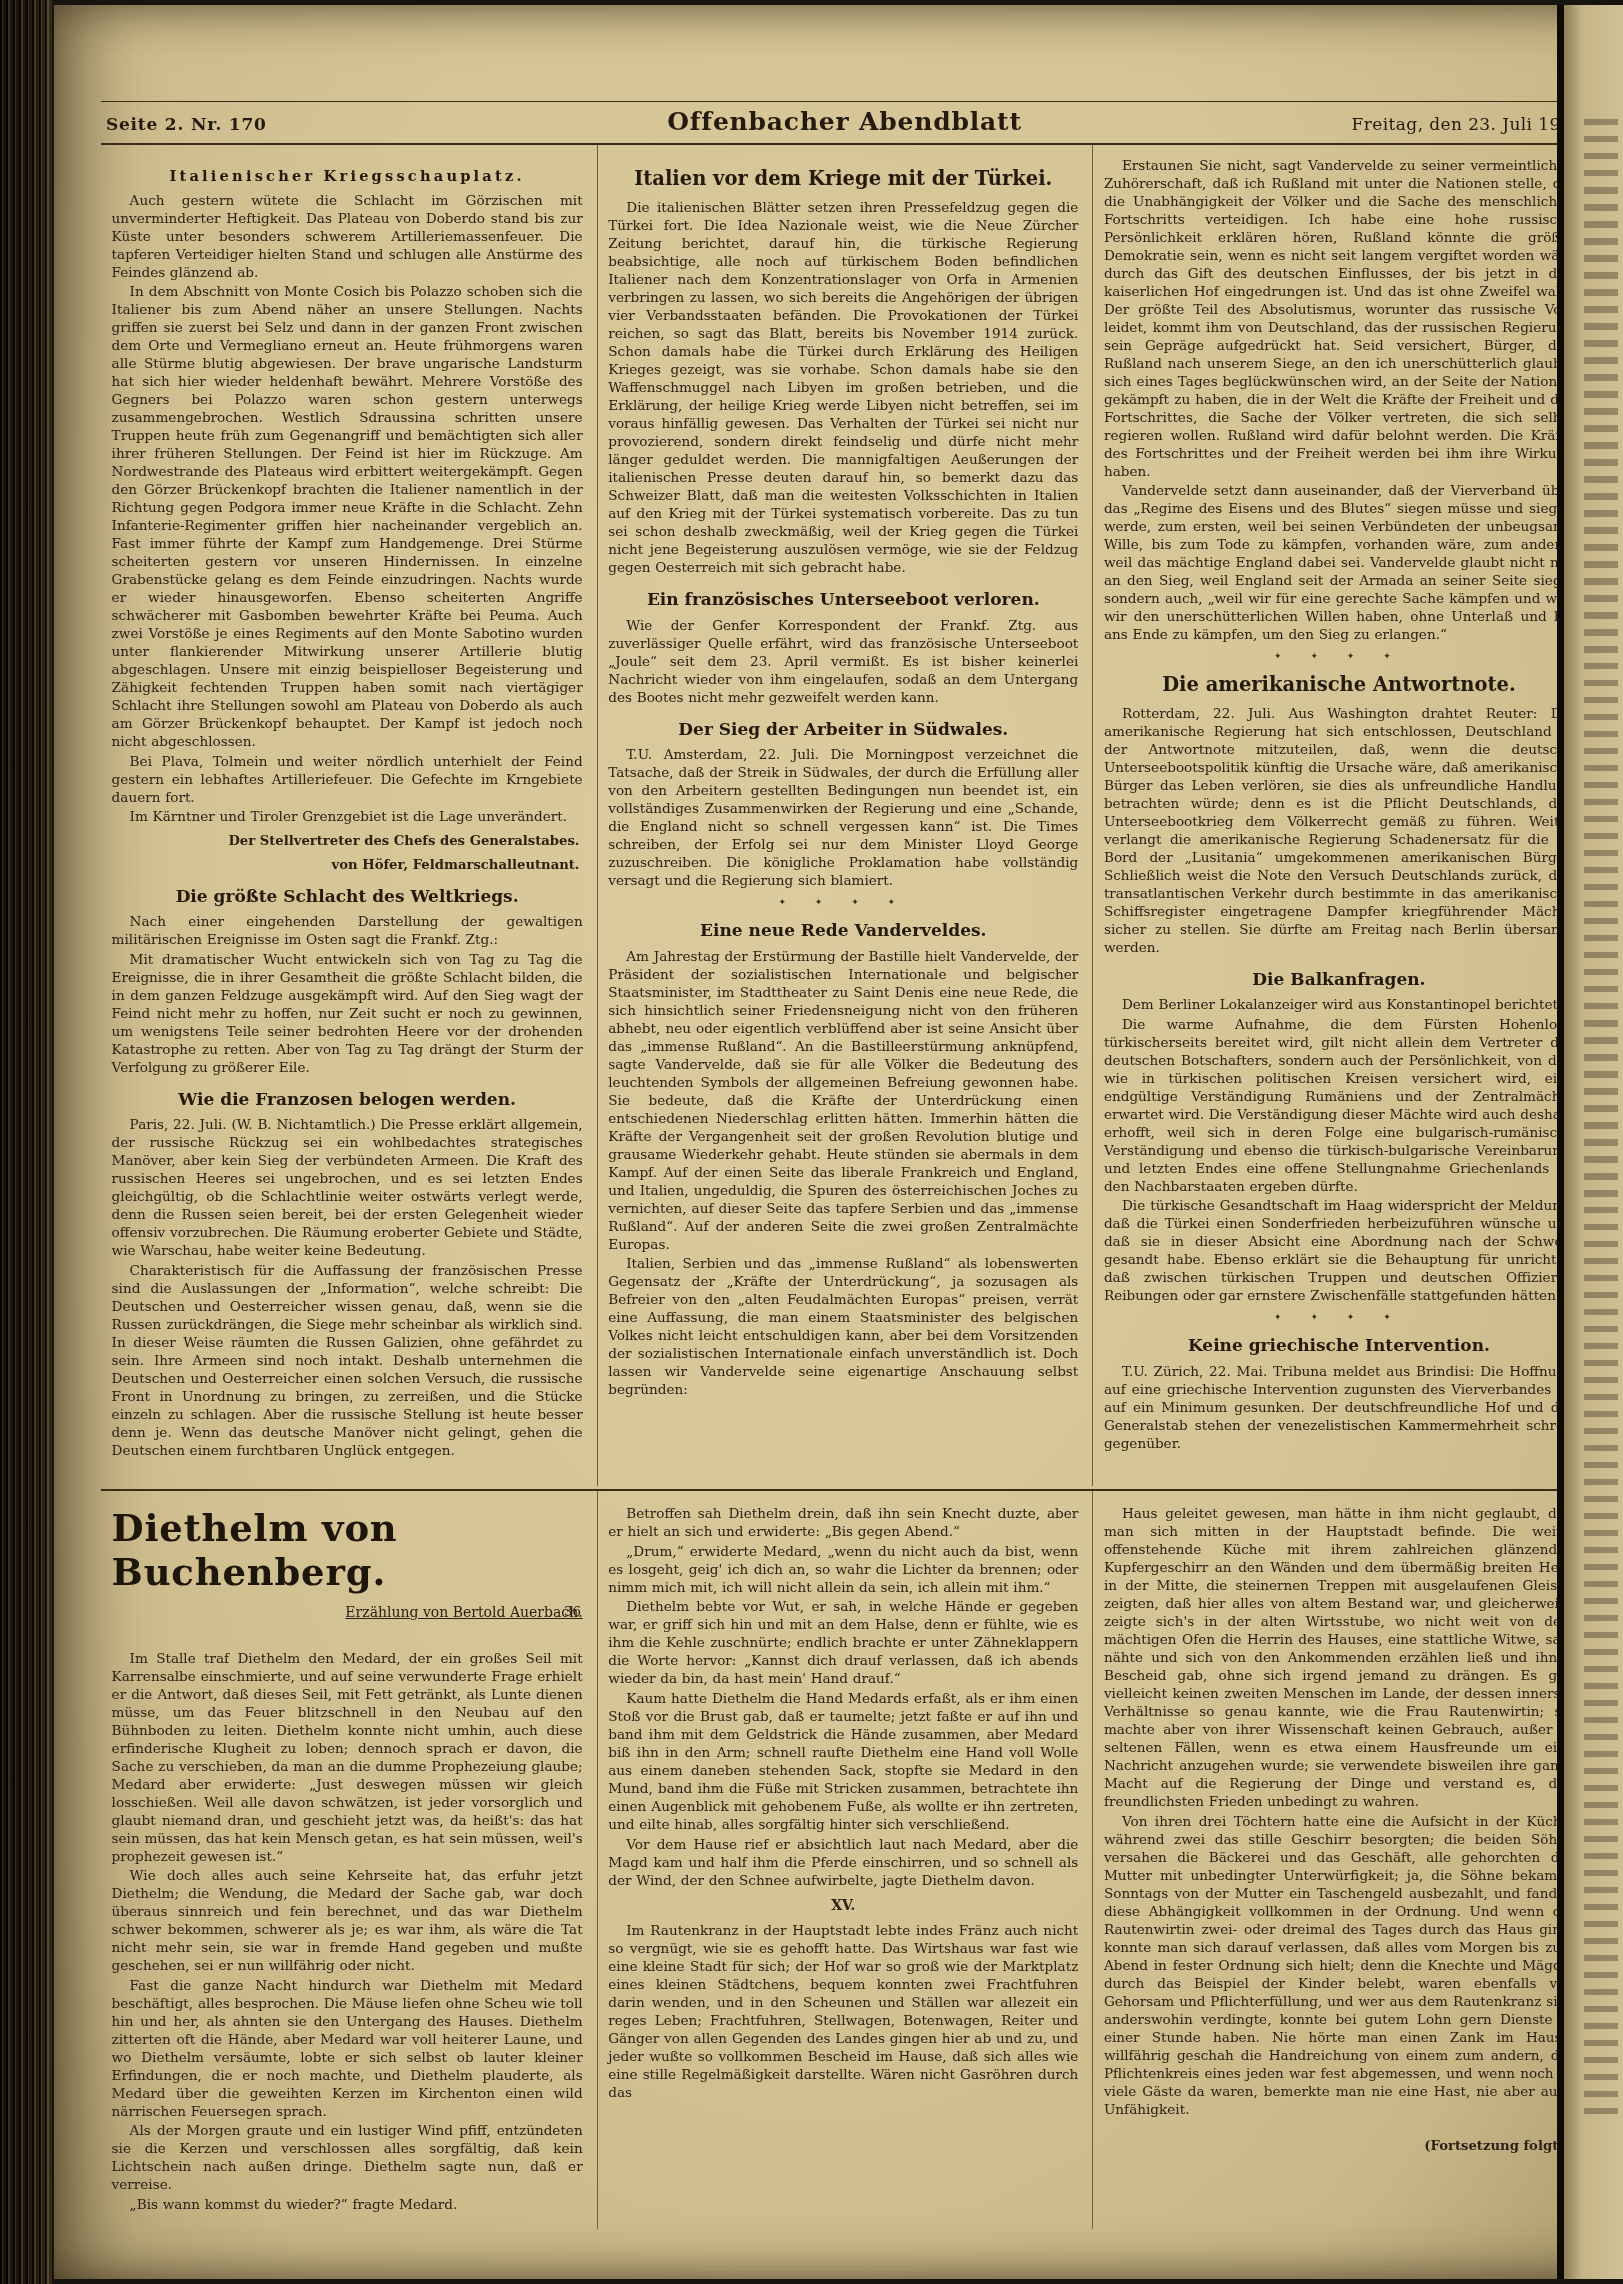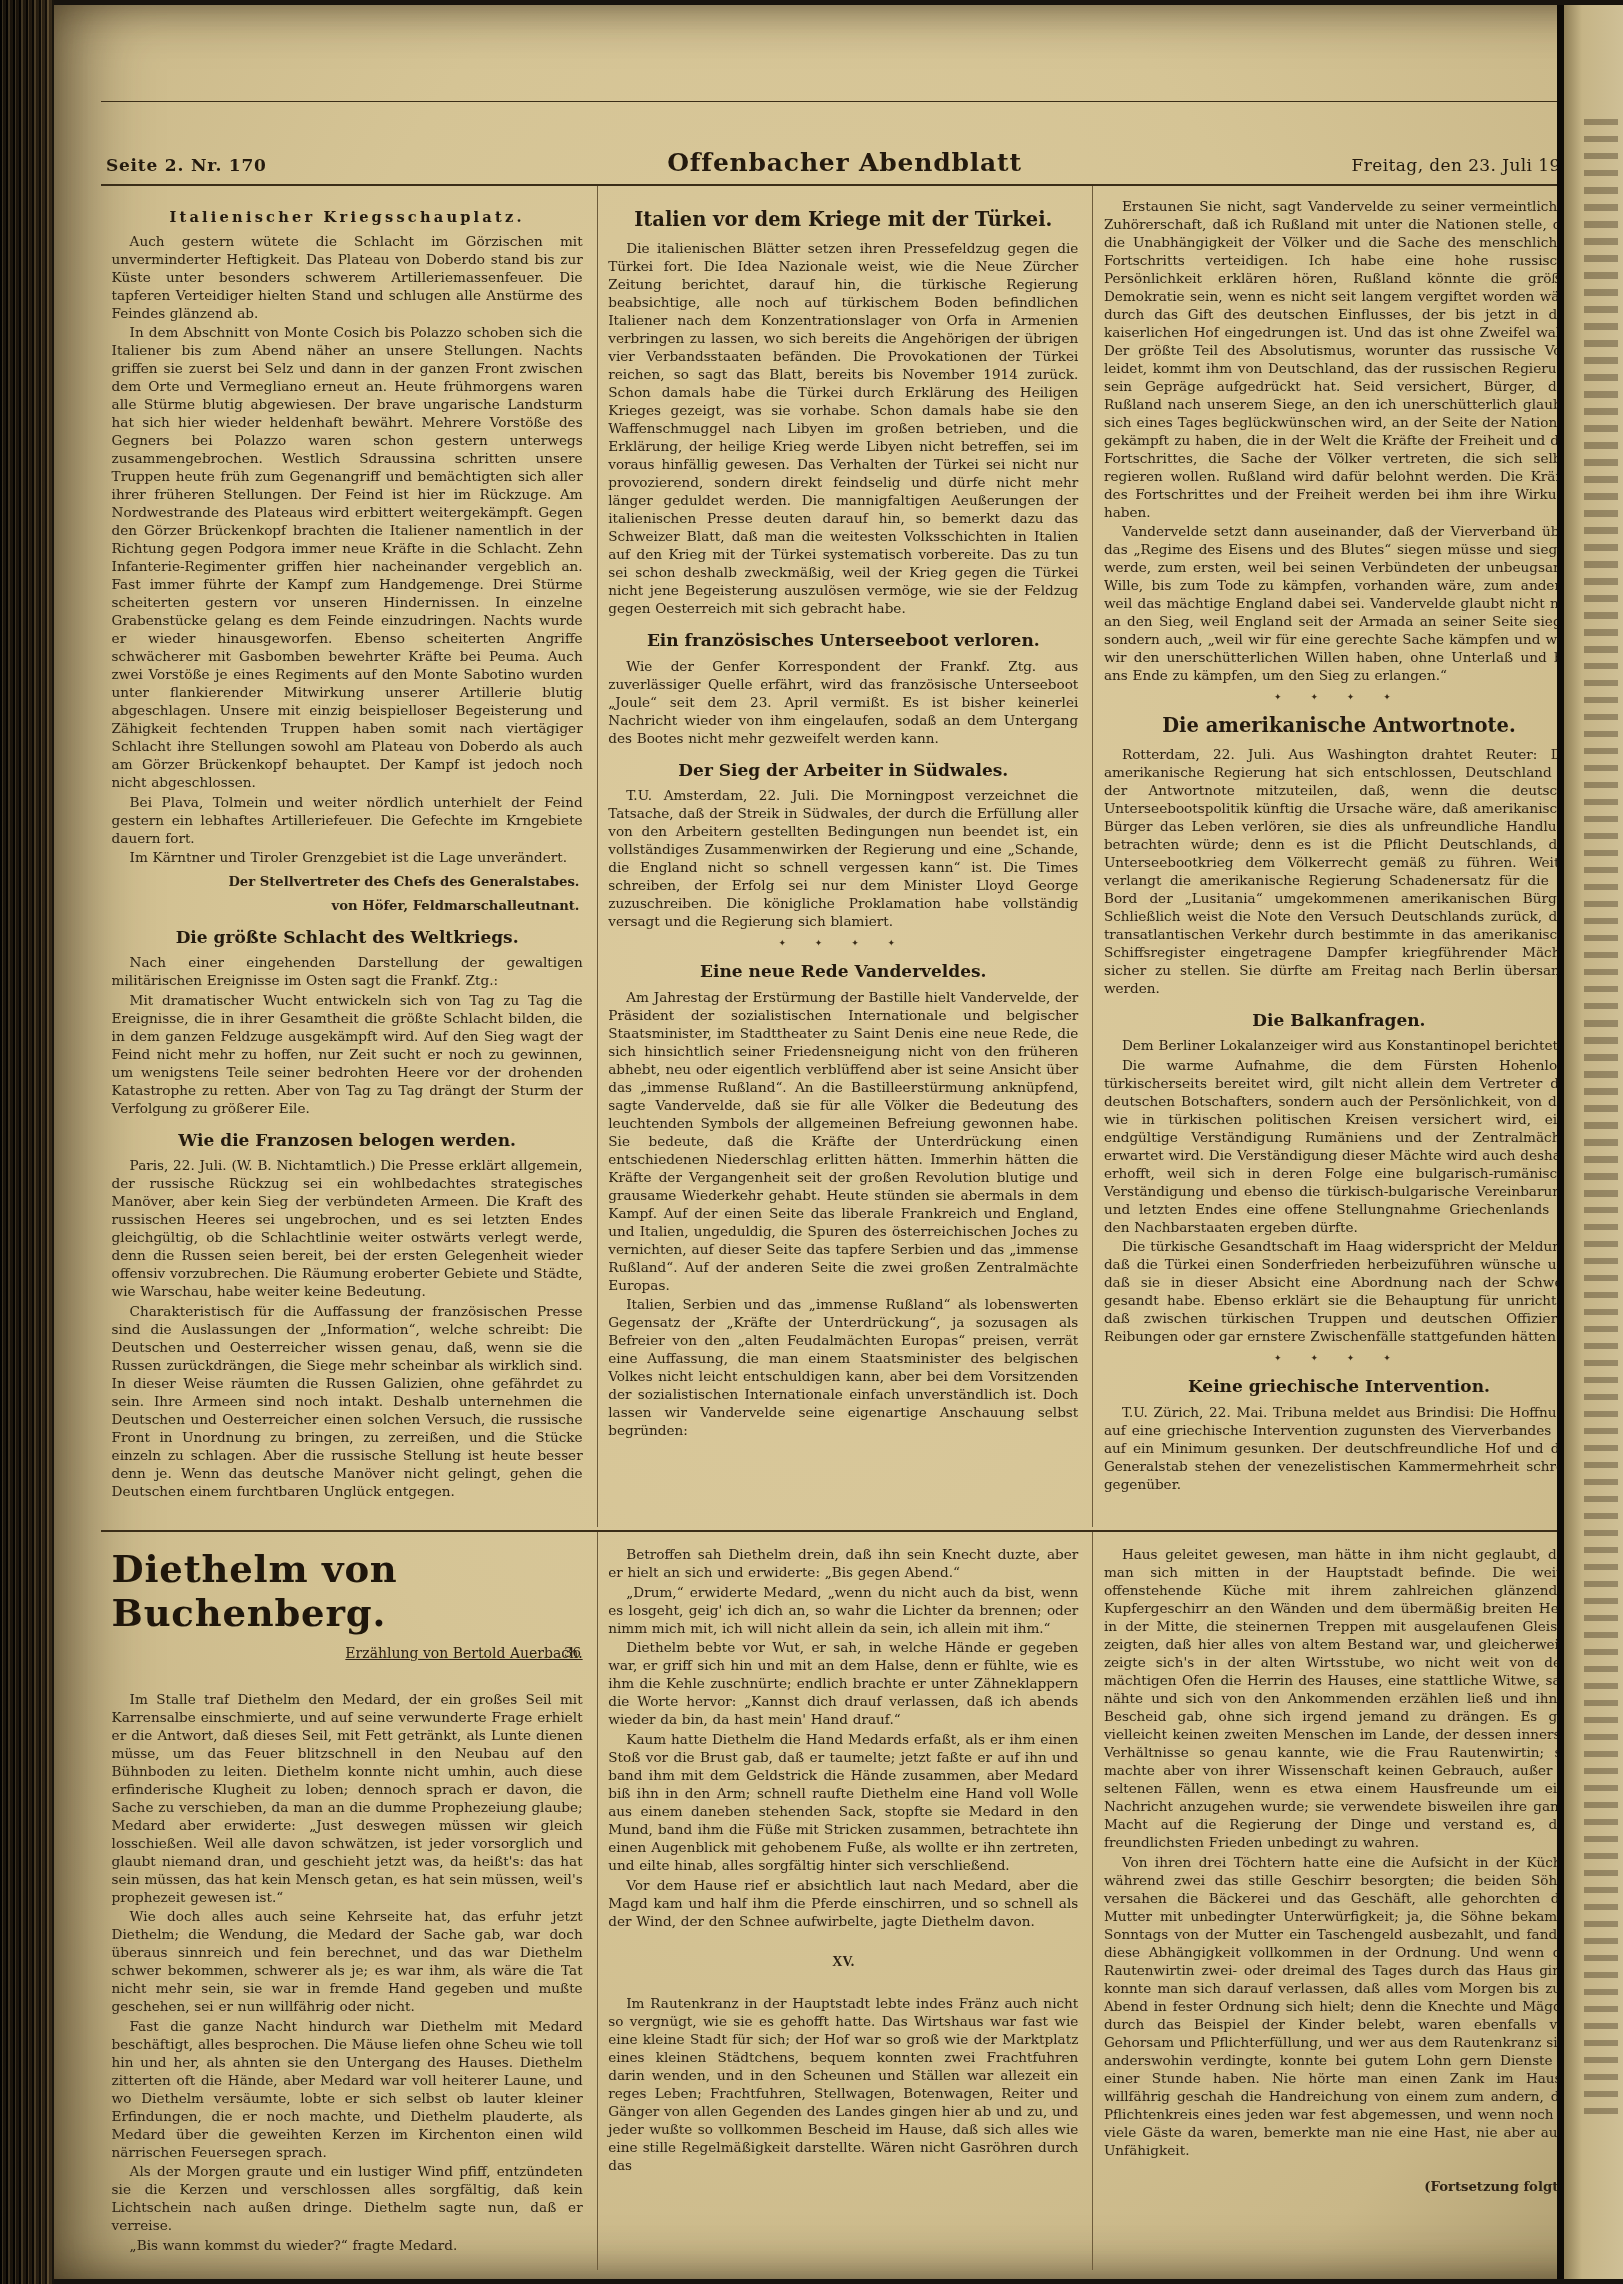--- a/index.html
+++ b/index.html
@@ -37,7 +37,7 @@
     color:#241a0e;
   }
   .mh-left  { flex:1; font-size:17px; font-weight:bold; letter-spacing:0.8px; }
-  .mh-center{ flex:1.4; text-align:center; font-size:25px; font-weight:bold; letter-spacing:0.8px;margin-top:41px; }
+  .mh-center{ flex:1.4; text-align:center; font-size:25px; font-weight:bold; letter-spacing:0.8px; }
   .mh-right { flex:1; text-align:right; font-size:17px; font-weight:normal; letter-spacing:0.4px; }
   
   .news { display:flex; height:1341px; overflow:hidden; }

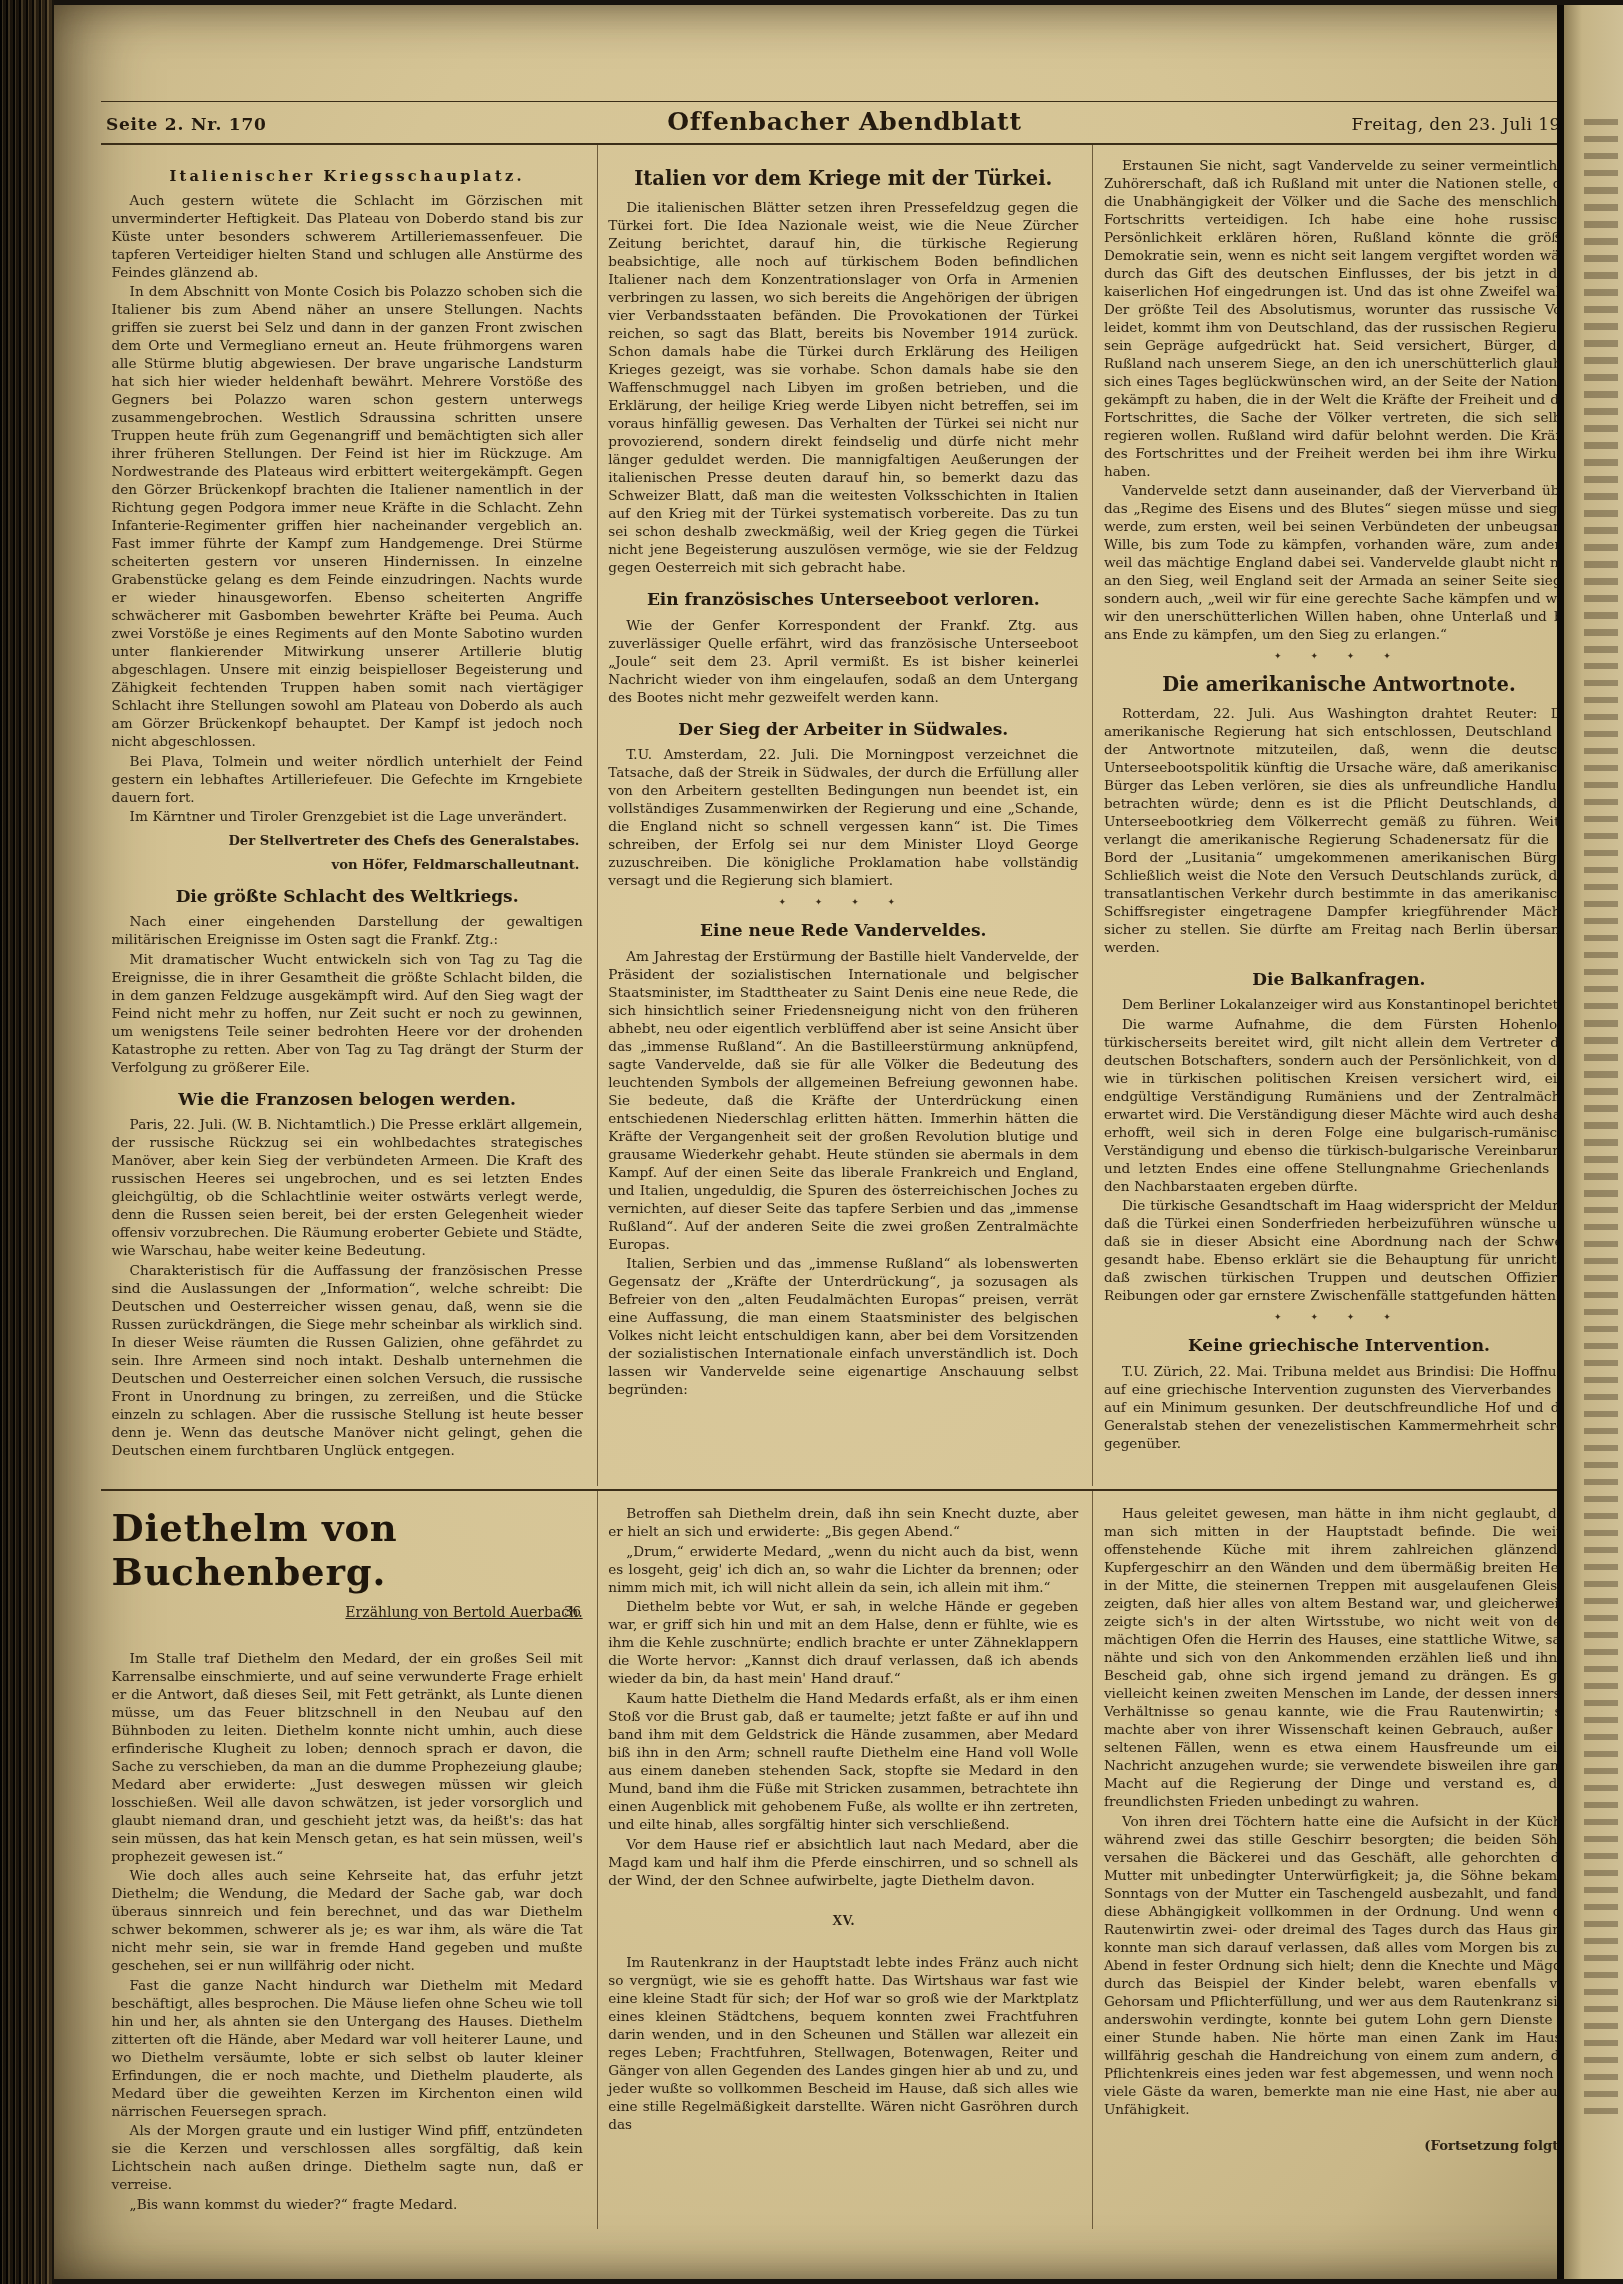--- a/index.html
+++ b/index.html
@@ -62,7 +62,7 @@
   .feu-title { font-size:37px; font-weight:bold; color:#1f160b; letter-spacing:0.8px; margin:1.6px 0 9.7px; }
   .feu-sub { position:relative; text-align:right; font-size:14px; margin-bottom:29px; color:#2c2113;text-decoration:underline; }
   .feu-no { position:absolute; right:1.6px; top:0.8px; font-size:13.4px; }
-  .chapter { text-align:center; font-weight:bold; font-size:14px; margin:24px 0;font-family:Liberation Serif, serif; }
+  .chapter { text-align:center; font-weight:bold; font-size:14px; margin:8px 0; }
   .feu-footer { text-align:right; font-size:13.2px; margin-top:20px; padding-right:4.9px;font-weight:bold; }
   
   .edge-page {

